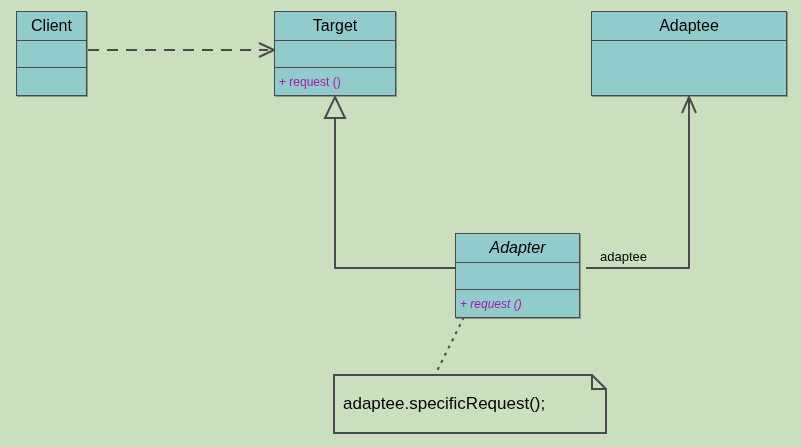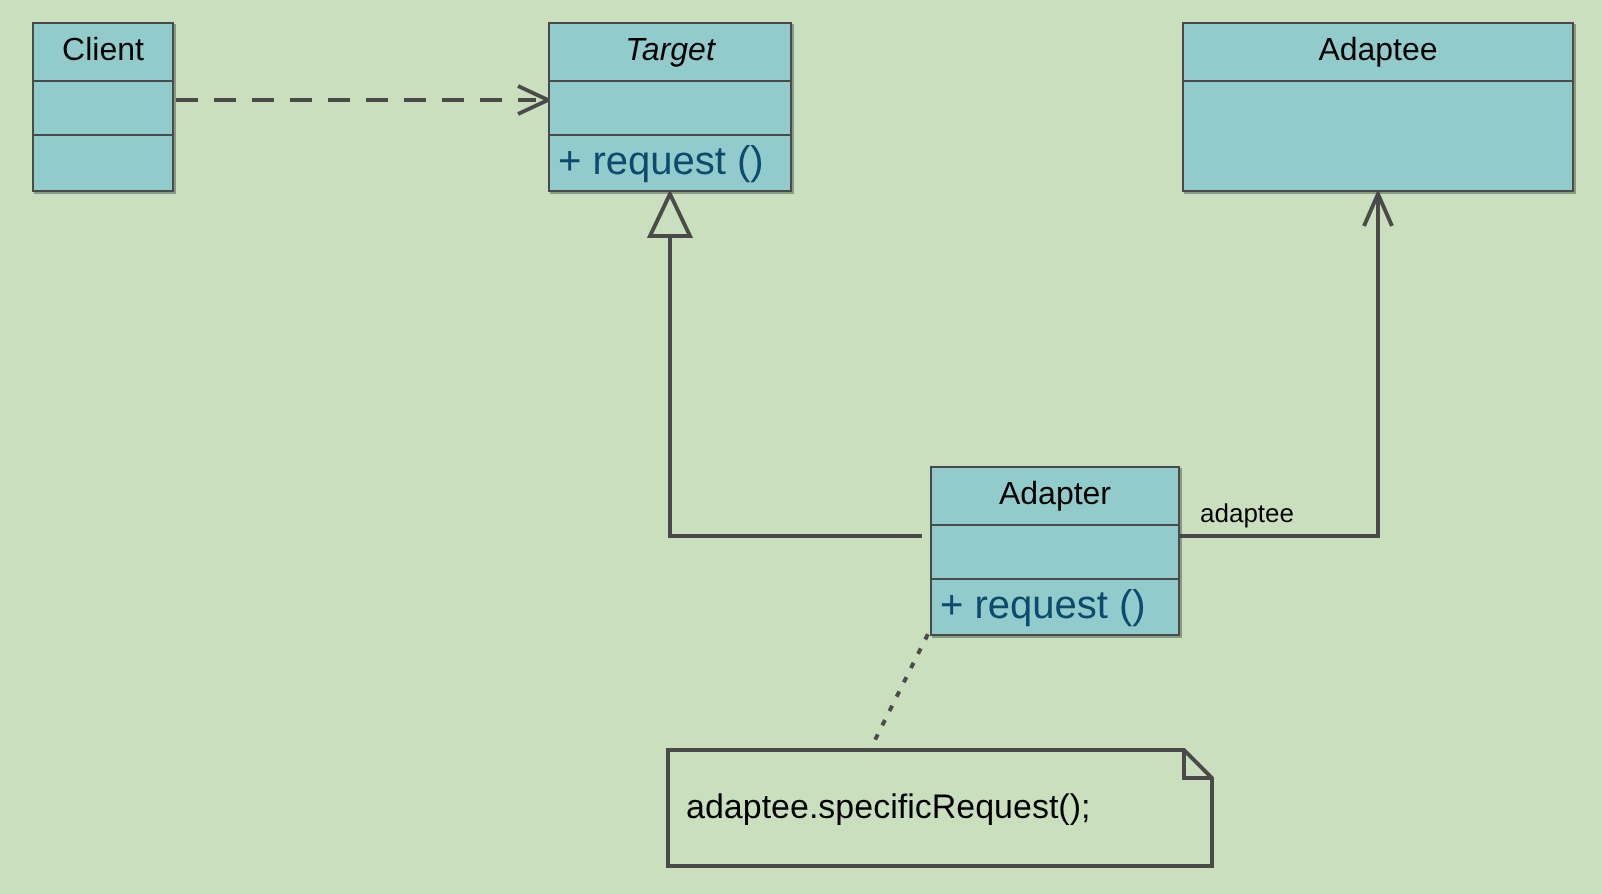--- a/index.html
+++ b/index.html
@@ -133,7 +133,7 @@
   </div>
 
   <div class="uml-class" style="left:274px; top:11px; width:122px; height:85px;">
-    <div class="uml-row name-row" style="height:28px;font-style:italic;">Target</div>
+    <div class="uml-row name-row" style="height:28px;">Target</div>
     <div class="uml-row attr-row" style="height:27px;"></div>
     <div class="uml-row op-row" style="height:28px;">+  request ()</div>
   </div>

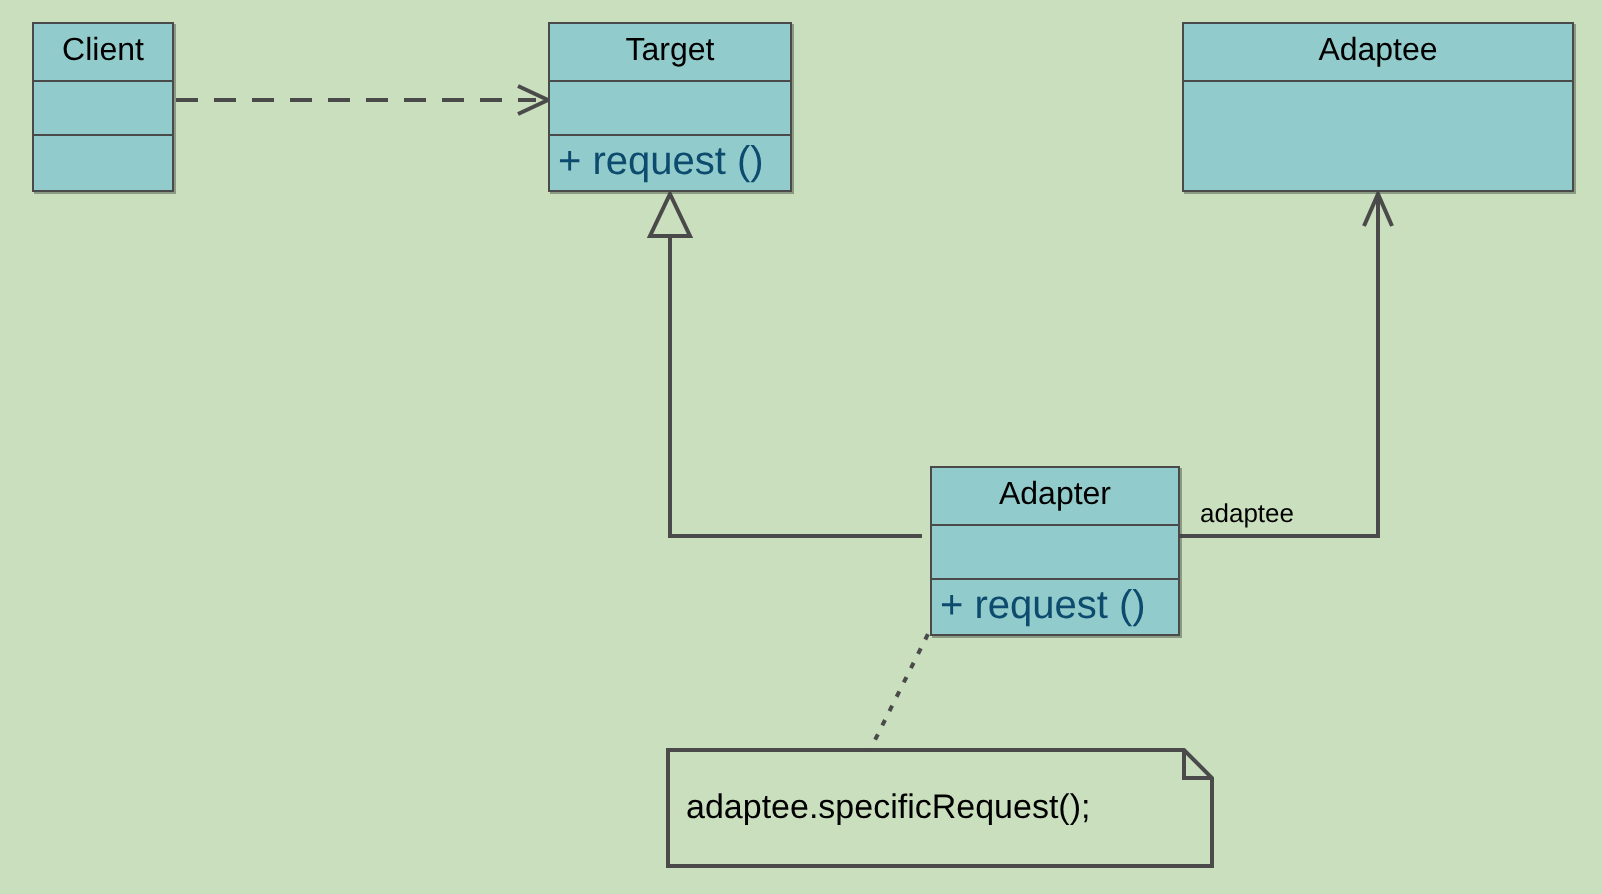--- a/index.html
+++ b/index.html
@@ -55,8 +55,8 @@
     border-top: 1px solid #4a4a4a;
     justify-content: flex-start;
     padding-left: 4px;
-    font-size: 20px;
-    color: #0c4a6e;
+    font-size: 12px;
+    color: #a21caf;
   }
   
   .uml-note {

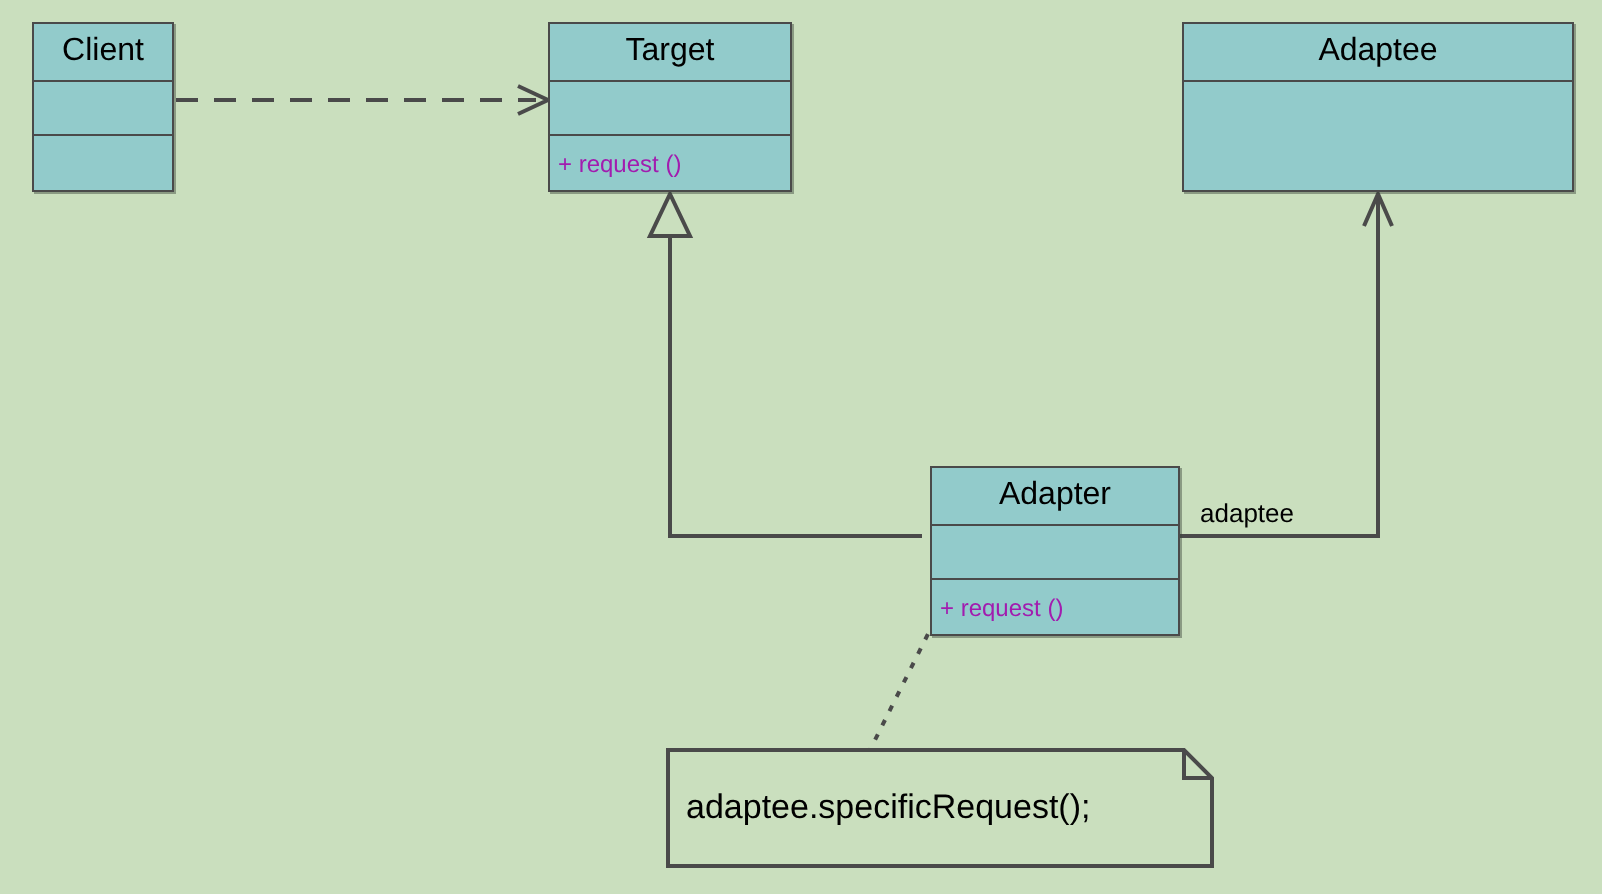--- a/index.html
+++ b/index.html
@@ -143,7 +143,7 @@
     <div class="uml-row attr-row" style="height:27px;"></div>
   </div>
 
-  <div class="uml-class" style="left:465px; top:233px; width:125px; height:85px;">
+  <div class="uml-class" style="left:455px; top:233px; width:125px; height:85px;font-style:italic;">
     <div class="uml-row name-row" style="height:28px;">Adapter</div>
     <div class="uml-row attr-row" style="height:27px;"></div>
     <div class="uml-row op-row" style="height:28px;">+  request ()</div>

